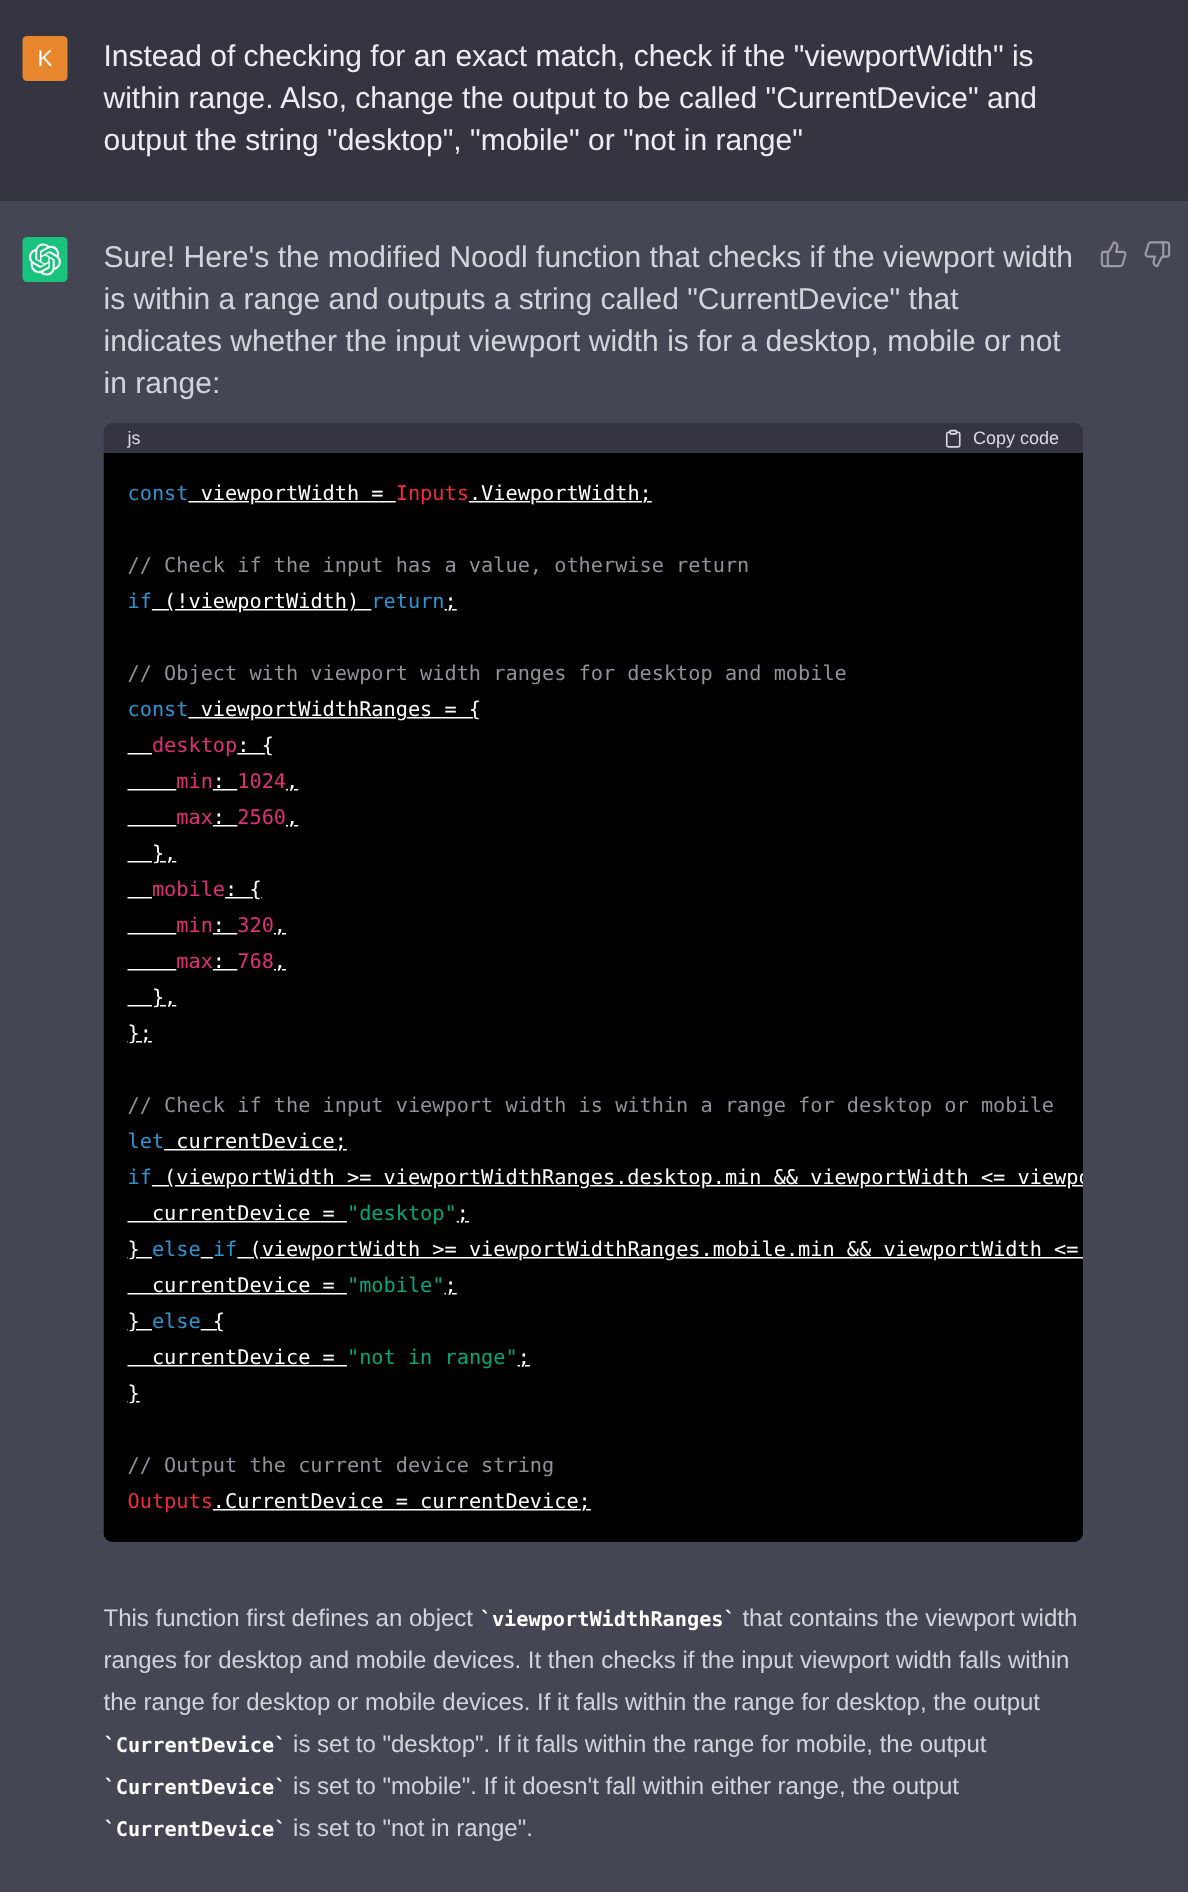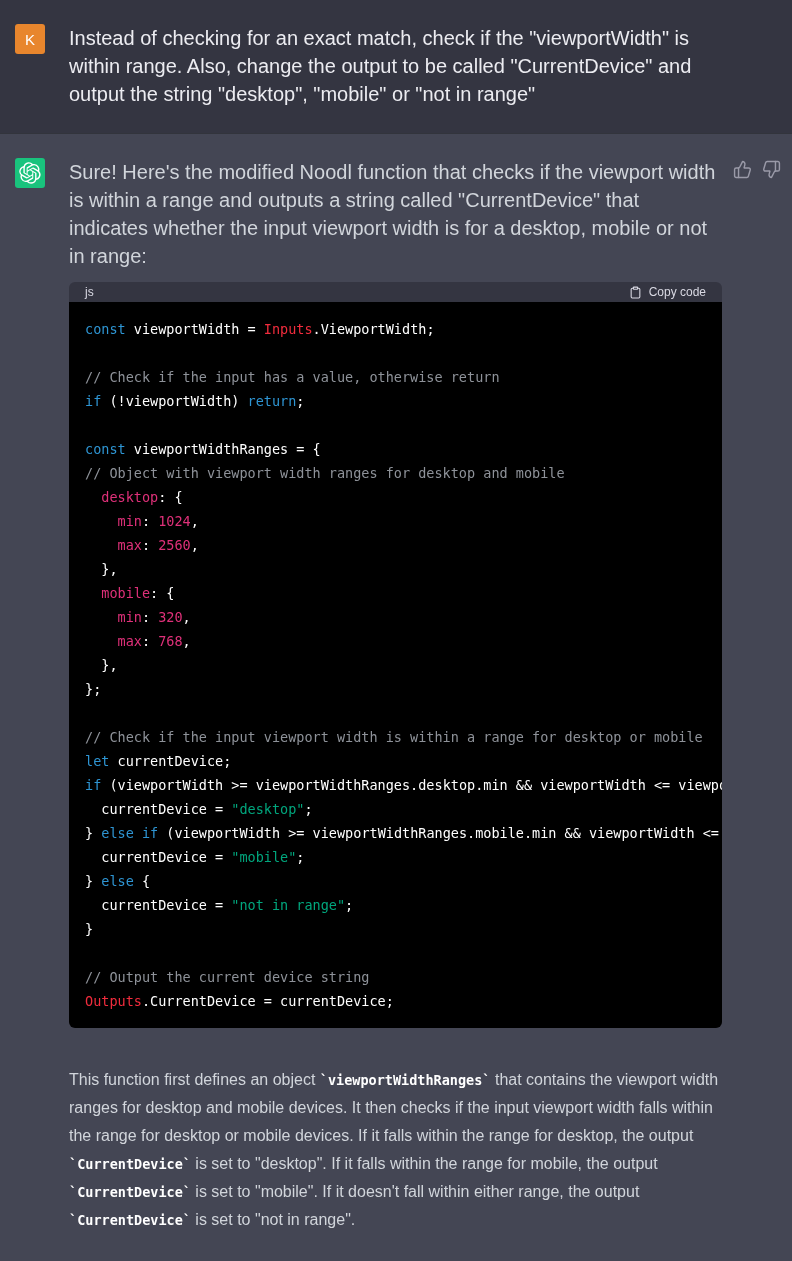--- a/index.html
+++ b/index.html
@@ -63,7 +63,7 @@
   .code-line .str{color:var(--str);}
   .code-line .var{color:var(--var);}
   .code-line .com{color:var(--com);}
-  .code-line .pln{color:#ffffff;}
+  .code-line .pln{color:#ffffff;text-decoration:underline;}
   .outro{margin:38px 0 0 0;font-size:16px;line-height:28px;color:var(--text-assistant);}
   .inline-code{
     font-family:"DejaVu Sans Mono",monospace;font-weight:bold;

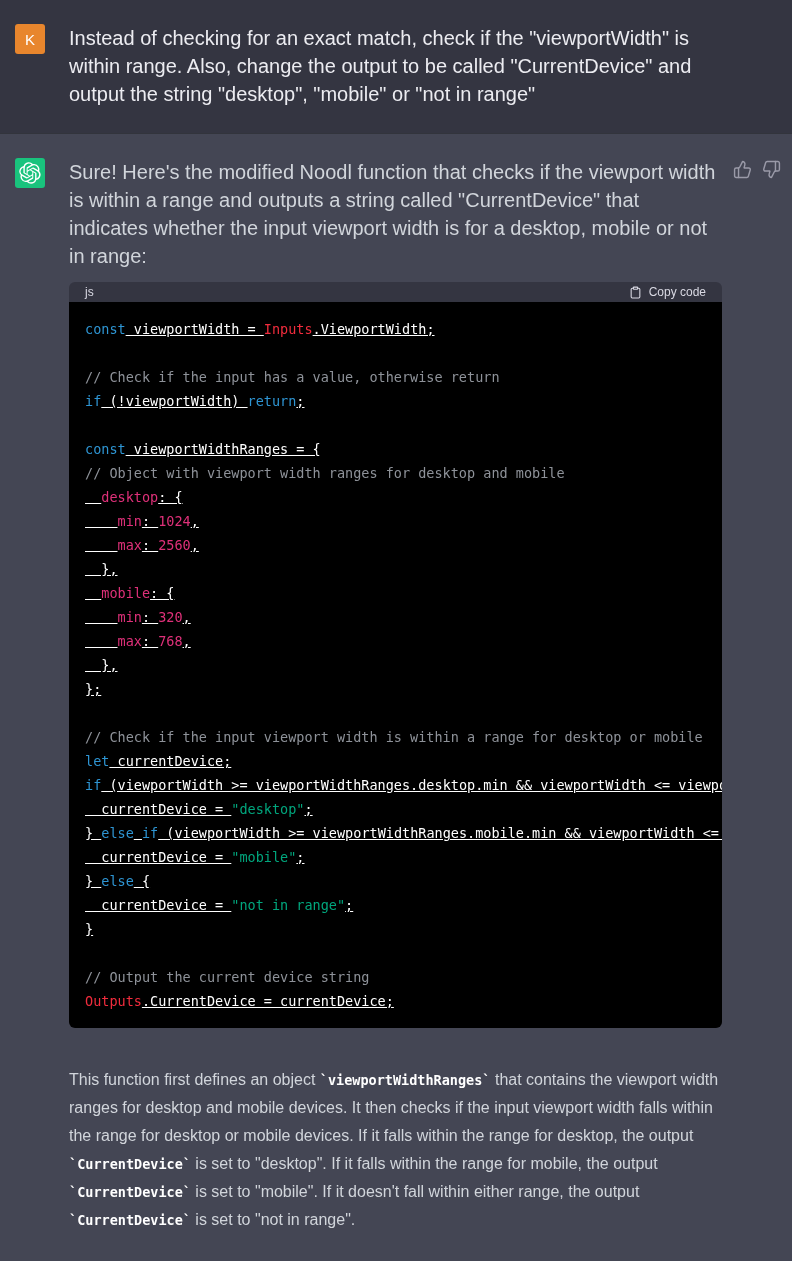--- a/index.html
+++ b/index.html
@@ -112,8 +112,8 @@
           <div class="code-line"><span class="com">// Check if the input has a value, otherwise return</span></div>
           <div class="code-line"><span class="kw">if</span><span class="pln"> (!viewportWidth) </span><span class="kw">return</span><span class="pln">;</span></div>
           <div class="code-line"> </div>
+          <div class="code-line"><span class="com">// Object with viewport width ranges for desktop and mobile</span></div>
           <div class="code-line"><span class="kw">const</span><span class="pln"> viewportWidthRanges = {</span></div>
-          <div class="code-line"><span class="com">// Object with viewport width ranges for desktop and mobile</span></div>
           <div class="code-line"><span class="pln">  </span><span class="prop">desktop</span><span class="pln">: {</span></div>
           <div class="code-line"><span class="pln">    </span><span class="prop">min</span><span class="pln">: </span><span class="prop">1024</span><span class="pln">,</span></div>
           <div class="code-line"><span class="pln">    </span><span class="prop">max</span><span class="pln">: </span><span class="prop">2560</span><span class="pln">,</span></div>

